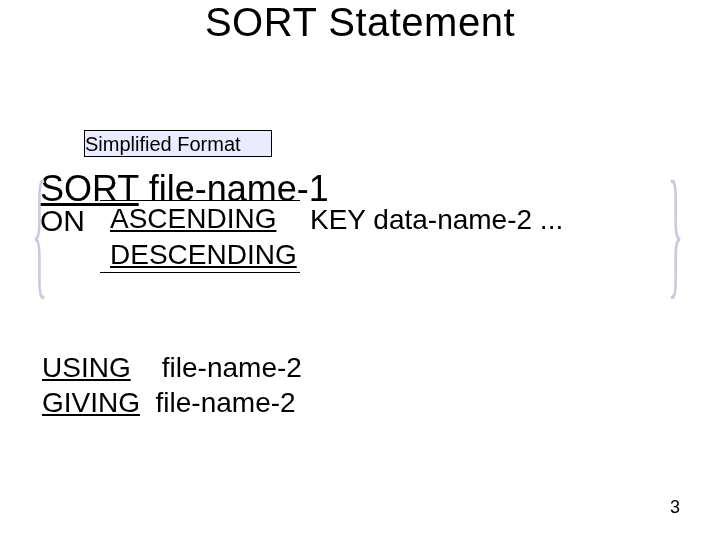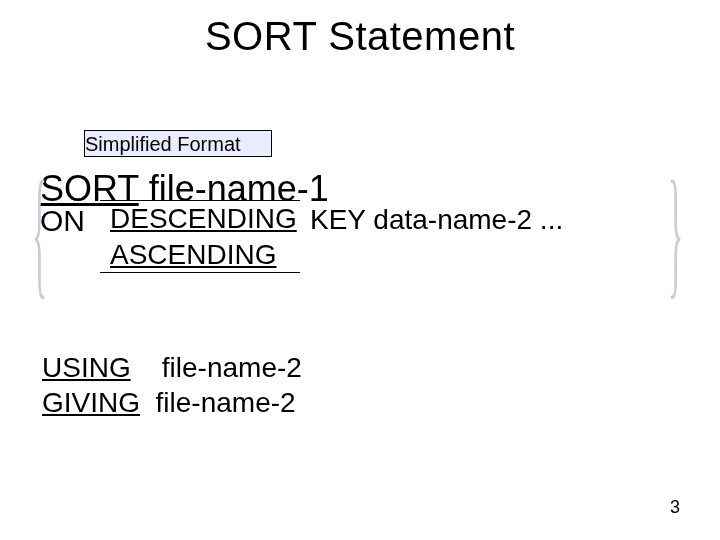--- a/index.html
+++ b/index.html
@@ -16,7 +16,7 @@
     font-size: 40px;
     font-weight: 400;
     color: #000;
-    margin-top: 14px;
+    margin-top: 0;
     letter-spacing: 0.5px;
   }
   .format-label {

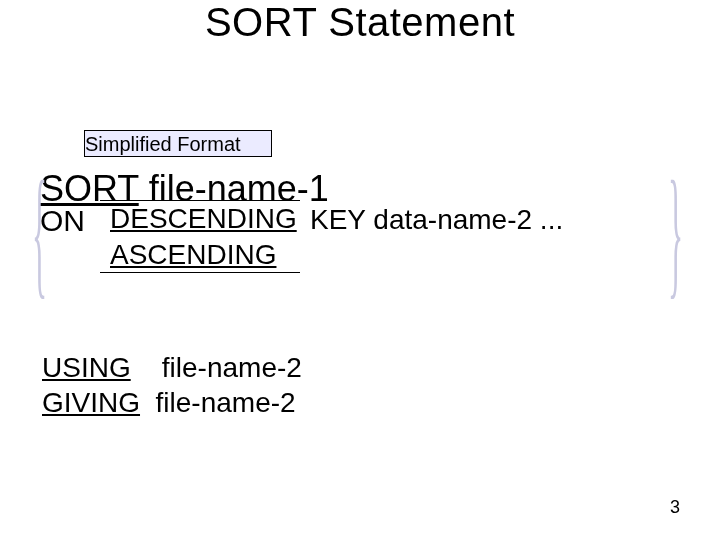--- a/index.html
+++ b/index.html
@@ -100,8 +100,8 @@
 </div>
 
 <div class="optbox">
+  <div><span class="underline">ASCENDING</span></div>
   <div><span class="underline">DESCENDING</span></div>
-  <div><span class="underline">ASCENDING</span></div>
 </div>
 
 <div style="position:absolute; top:204px; left:40px; font-size:30px;">ON</div>

